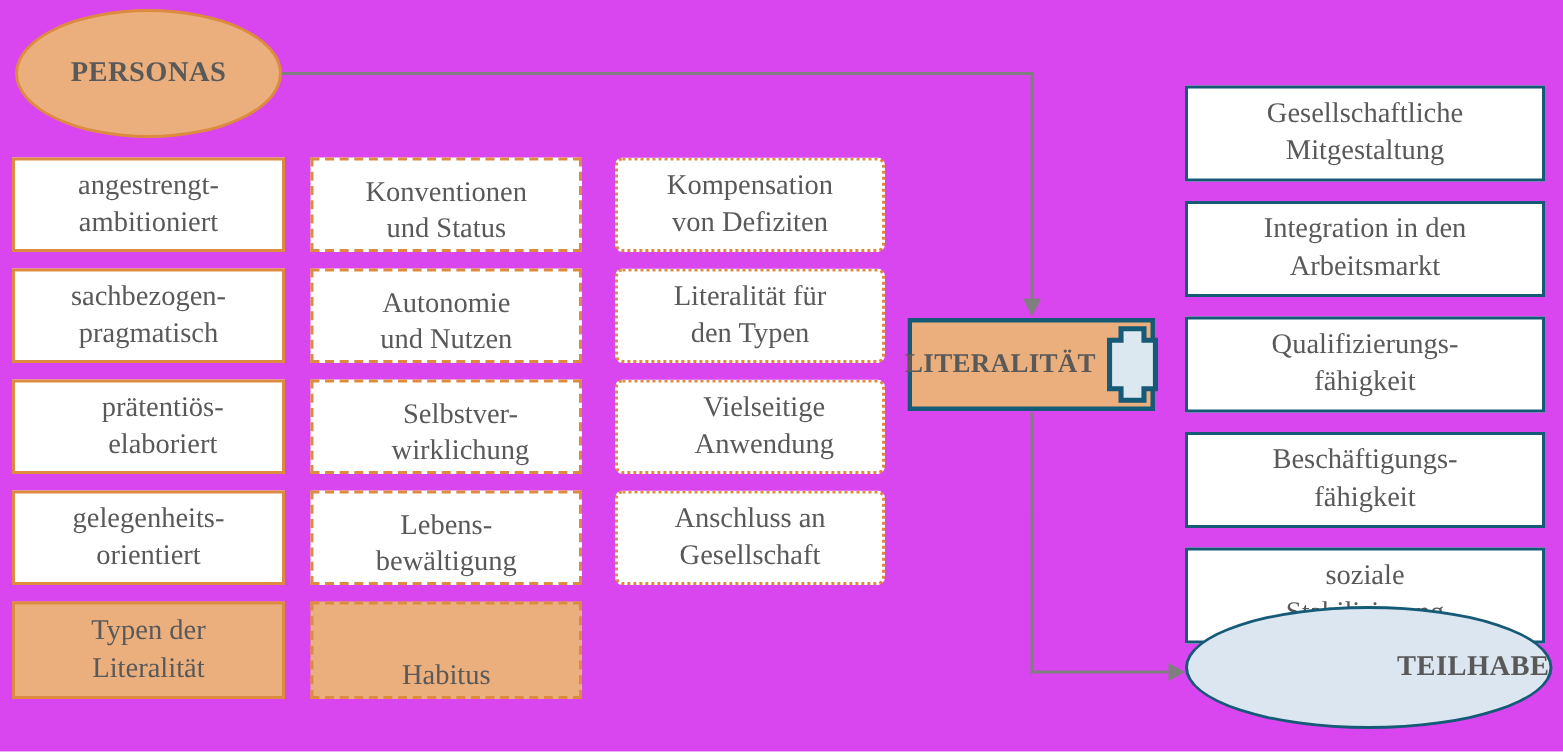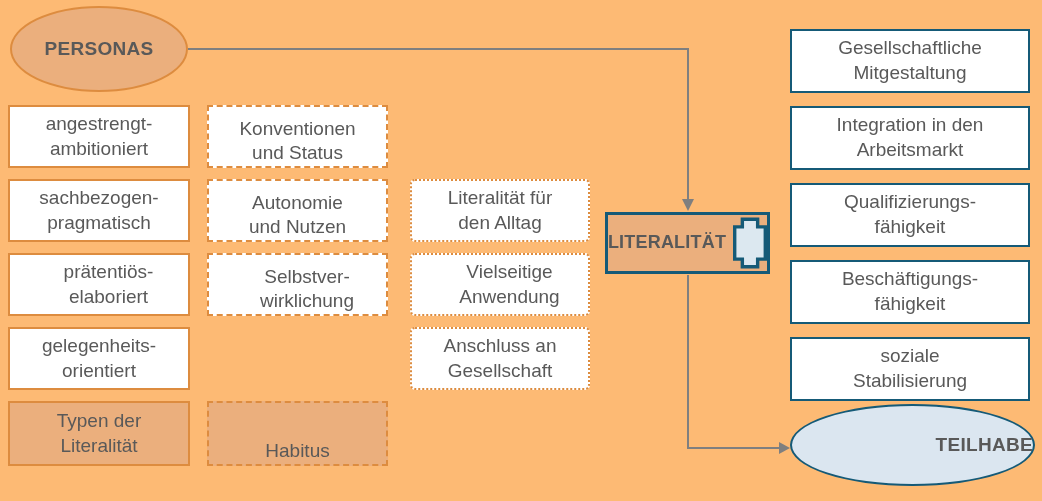--- a/index.html
+++ b/index.html
@@ -13,8 +13,8 @@
   }
   html,body{margin:0;padding:0;background:#ffffff;}
   .canvas{
-    position:relative;width:1042px;height:501px;background:#fdba74;overflow:hidden;
-    font-family:Liberation Sans, sans-serif;color:var(--text_gray,#595959);
+    position:relative;width:1042px;height:501px;background:#d946ef;overflow:hidden;
+    font-family:Liberation Serif, serif;color:var(--text_gray,#595959);
   }
   .connectors{position:absolute;left:0;top:0;width:1042px;height:501px;pointer-events:none;}
   .connectors path{fill:none;stroke:var(--arrow_gray,#7F7F7F);stroke-width:2;}

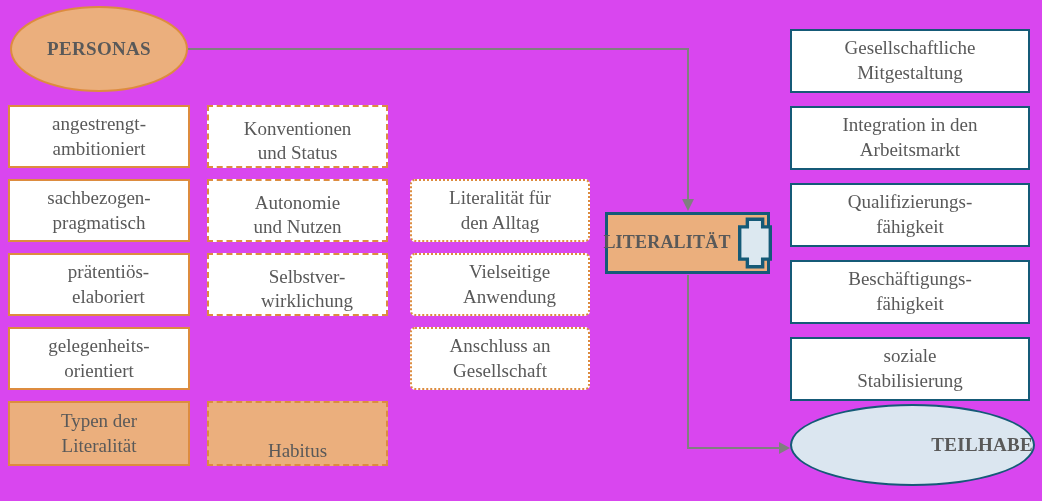--- a/index.html
+++ b/index.html
@@ -59,7 +59,7 @@
   .literal svg{display:block;flex:0 0 auto;}
 
   
-  .oc{left:790px;width:240px;height:64px;background:#ffffff;border:2px solid var(--teal_border,#155A77);padding:0 8px;}
+  .oc{left:790px;width:240px;height:64px;background:#ffffff;border:2px solid var(--teal_border,#155A77);padding:0 8px;margin-top:28px;}
   .o1{top:29px;} .o2{top:106px;} .o3{top:183px;} .o4{top:260px;text-align:center;} .o5{top:337px;}
 </style>
 </head>

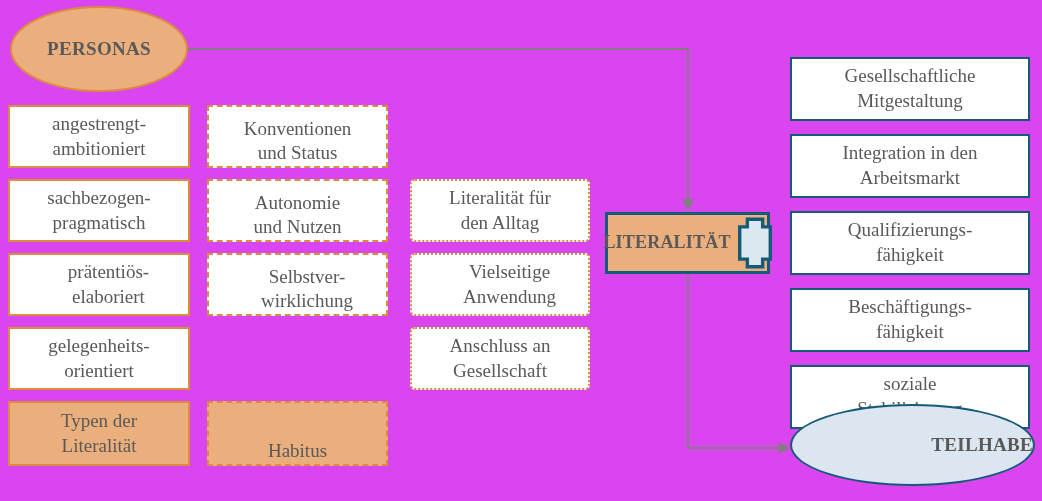--- a/index.html
+++ b/index.html
@@ -97,6 +97,8 @@
 wirklichung</span></div>
   <div class="node c2 r5 b-dashed footer"><span>Habitus</span></div>
 
+  <div class="node c3 r1 b-dotted"><span>Kompensation
+von Defiziten</span></div>
   <div class="node c3 r2 b-dotted"><span>Literalität für
 den Alltag</span></div>
   <div class="node c3 r3 b-dotted"><span>Vielseitige

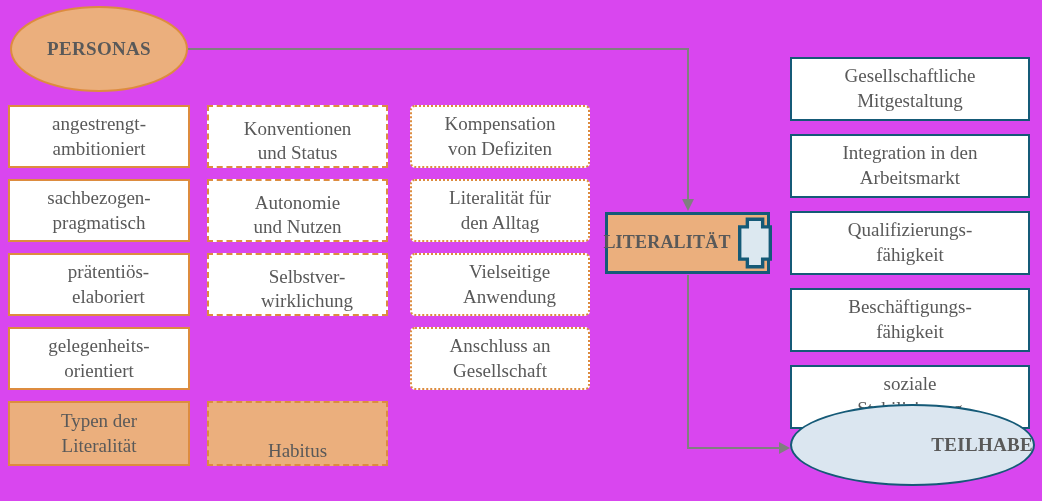--- a/index.html
+++ b/index.html
@@ -100,7 +100,7 @@
   <div class="node c3 r1 b-dotted"><span>Kompensation
 von Defiziten</span></div>
   <div class="node c3 r2 b-dotted"><span>Literalität für
-den Alltag</span></div>
+den Typen</span></div>
   <div class="node c3 r3 b-dotted"><span>Vielseitige
 Anwendung</span></div>
   <div class="node c3 r4 b-dotted"><span>Anschluss an

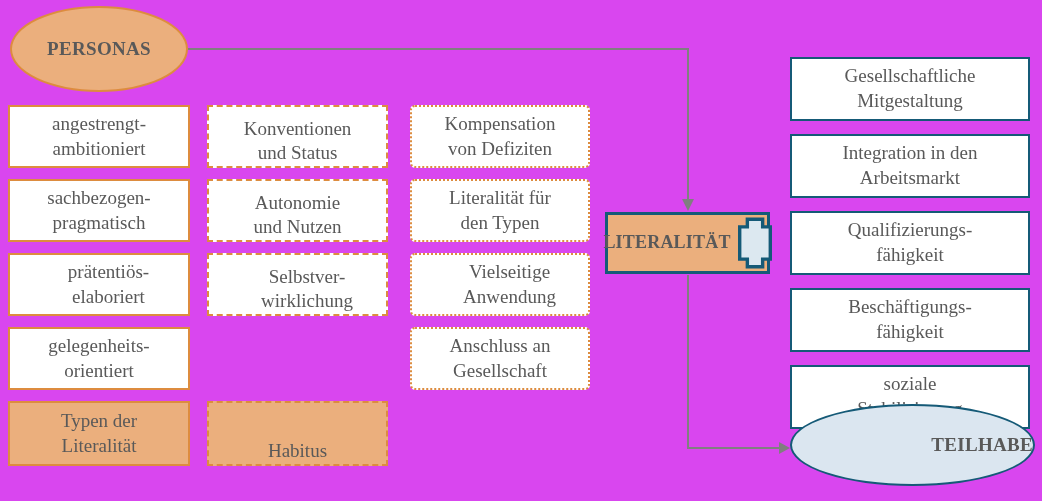--- a/index.html
+++ b/index.html
@@ -95,6 +95,8 @@
 und Nutzen</span></div>
   <div class="node c2 r3 b-dashed"><span>Selbstver-
 wirklichung</span></div>
+  <div class="node c2 r4 b-dashed"><span>Lebens-
+bewältigung</span></div>
   <div class="node c2 r5 b-dashed footer"><span>Habitus</span></div>
 
   <div class="node c3 r1 b-dotted"><span>Kompensation

